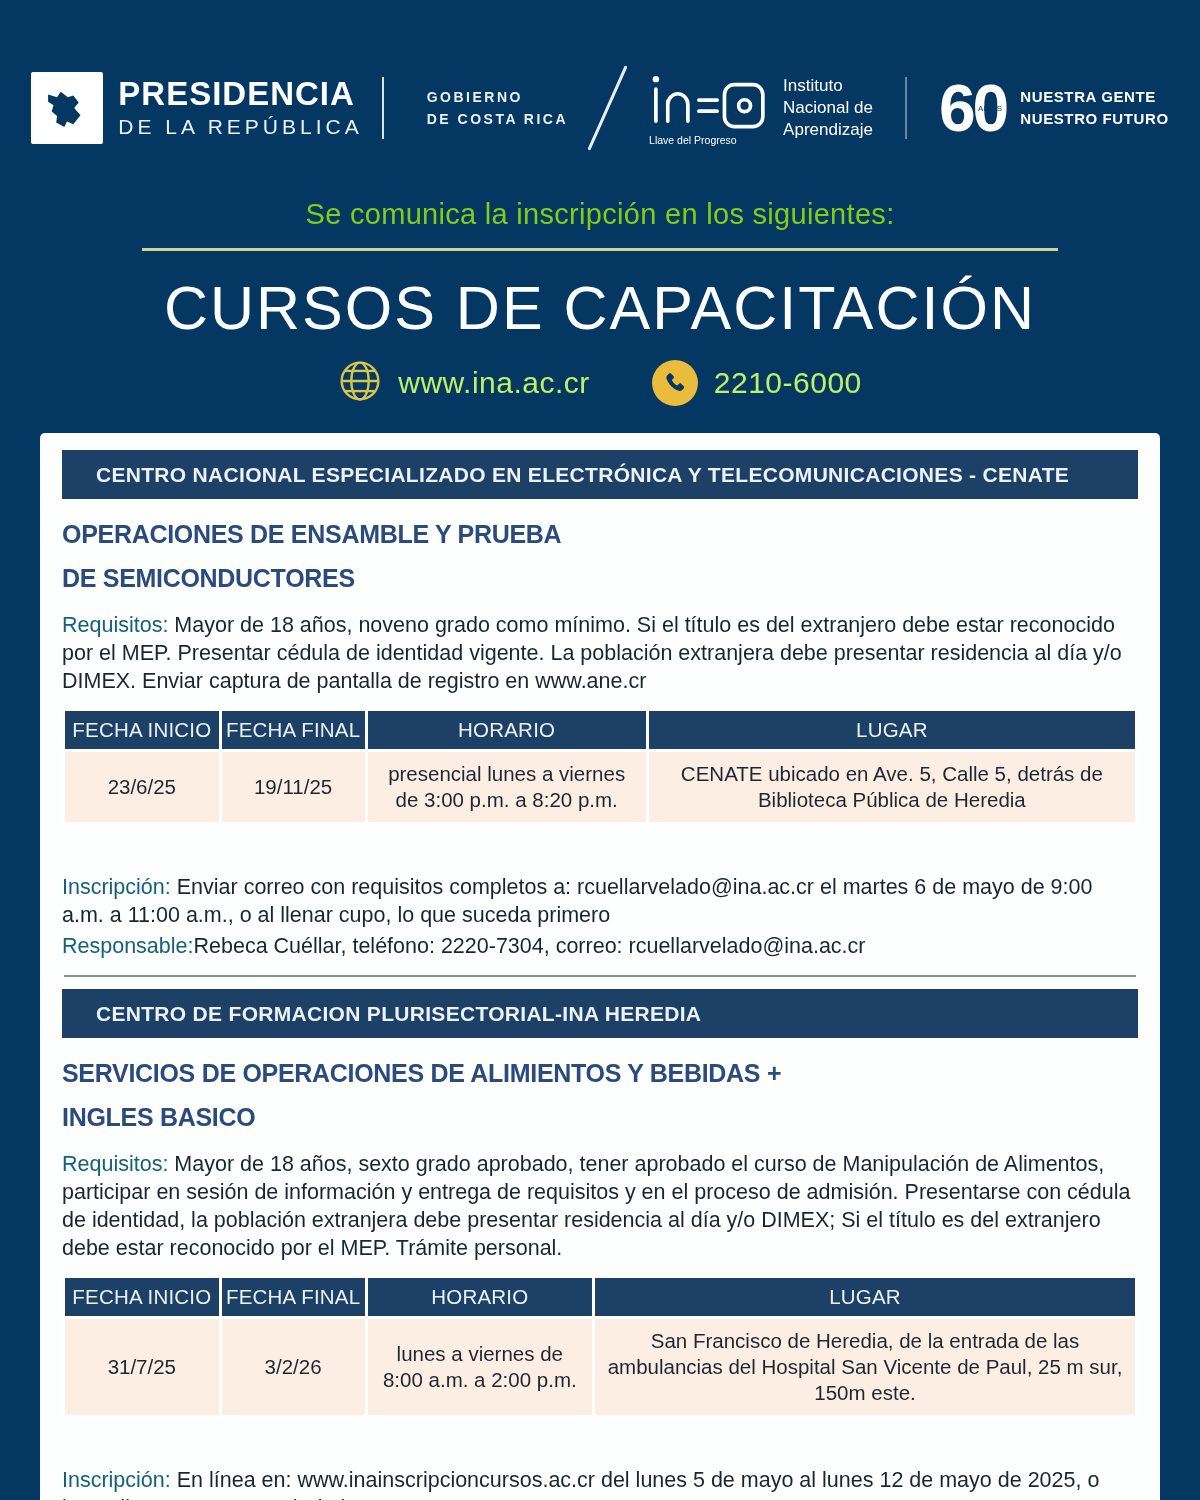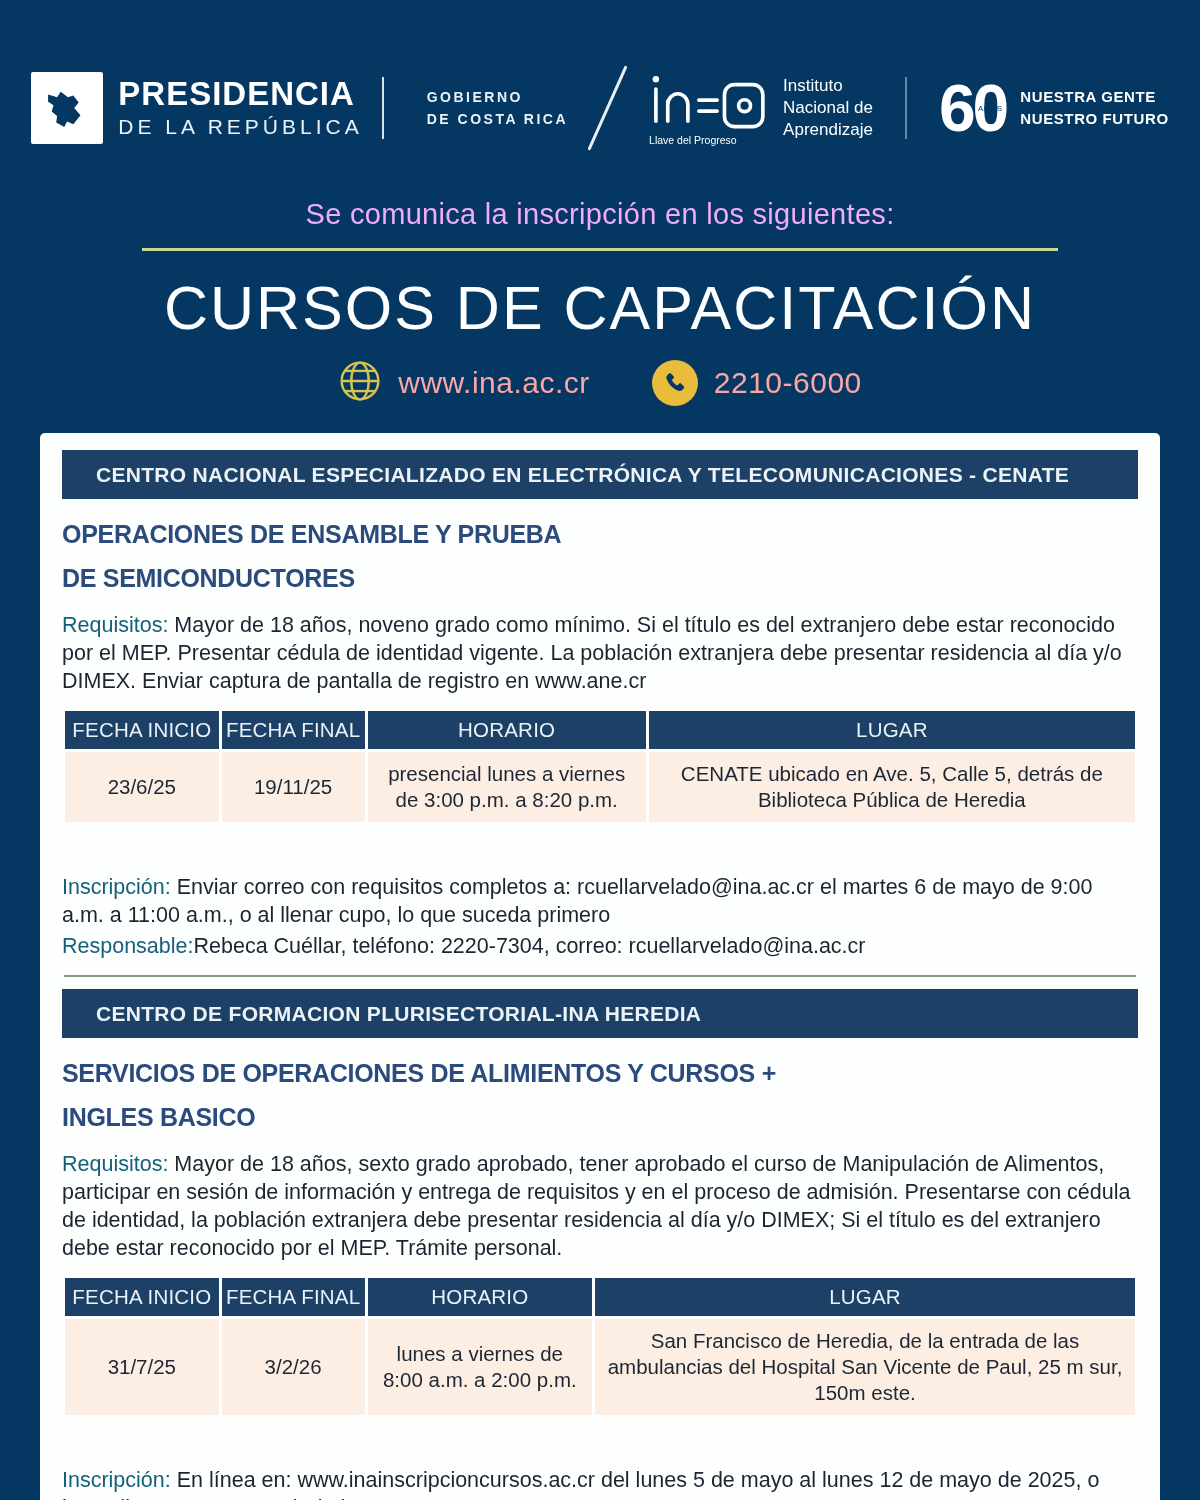--- a/index.html
+++ b/index.html
@@ -31,7 +31,7 @@
   .sixty-text { font-size: 15px; font-weight: 700; letter-spacing: 0.6px; line-height: 1.45; color: #ffffff; }
 
   
-  .intro { margin-top: 44px; text-align: center; font-size: 29px; font-weight: 500; color: #f0abfc; letter-spacing: 0.3px; }
+  .intro { margin-top: 44px; text-align: center; font-size: 29px; font-weight: 500; color: #84cc16; letter-spacing: 0.3px; }
   .gold-divider { margin: 17px auto 0; width: 916px; height: 3px; background: #c9d794; }
   .title { margin-top: 22px; text-align: center; font-size: 61px; font-weight: 400; letter-spacing: 2px; color: #fdfeff; }
   .contact { margin-top: 16px; display: flex; justify-content: center; align-items: center; }

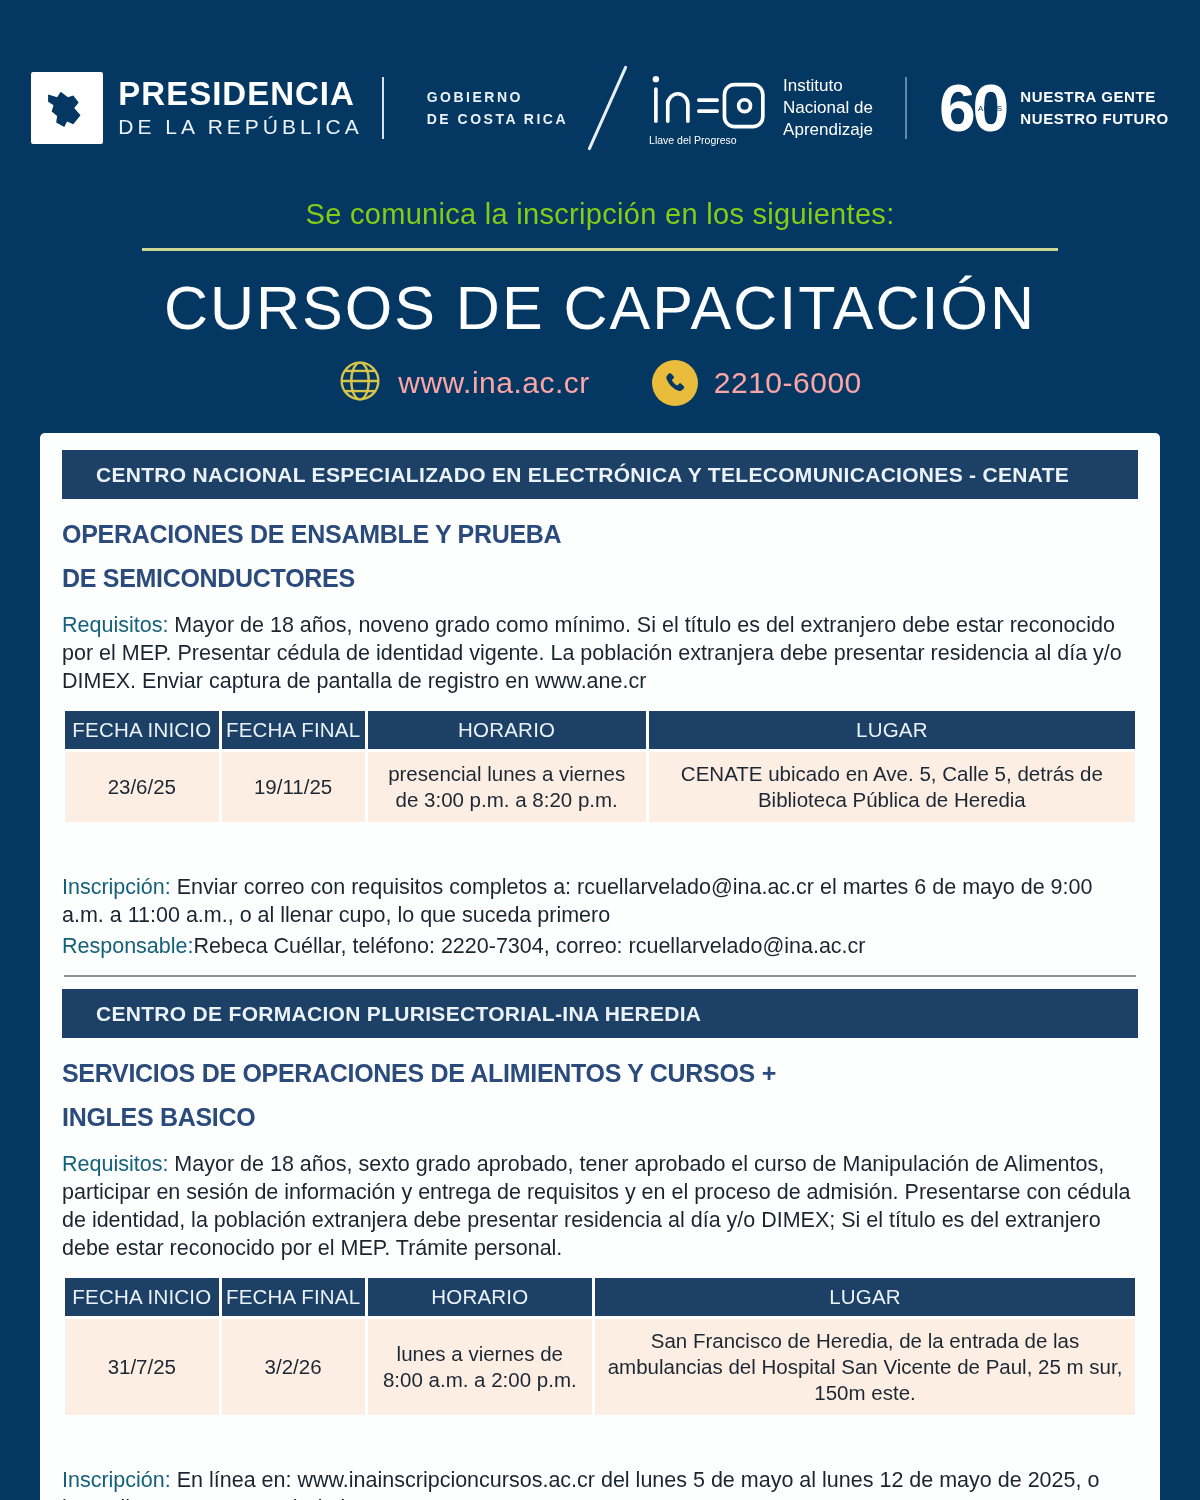--- a/index.html
+++ b/index.html
@@ -37,7 +37,7 @@
   .contact { margin-top: 16px; display: flex; justify-content: center; align-items: center; }
   .contact-item { display: flex; align-items: center; gap: 16px; }
   .contact-sep { width: 62px; }
-  .website, .phone-number { font-size: 30px; color: #fca5a5; font-weight: 500; letter-spacing: 0.5px; }
+  .website, .phone-number { font-size: 30px; color: #bef264; font-weight: 500; letter-spacing: 0.5px; }
   .phone-circle { width: 46px; height: 46px; border-radius: 50%; background: #e9bc3c; display: flex; align-items: center; justify-content: center; }
 
   

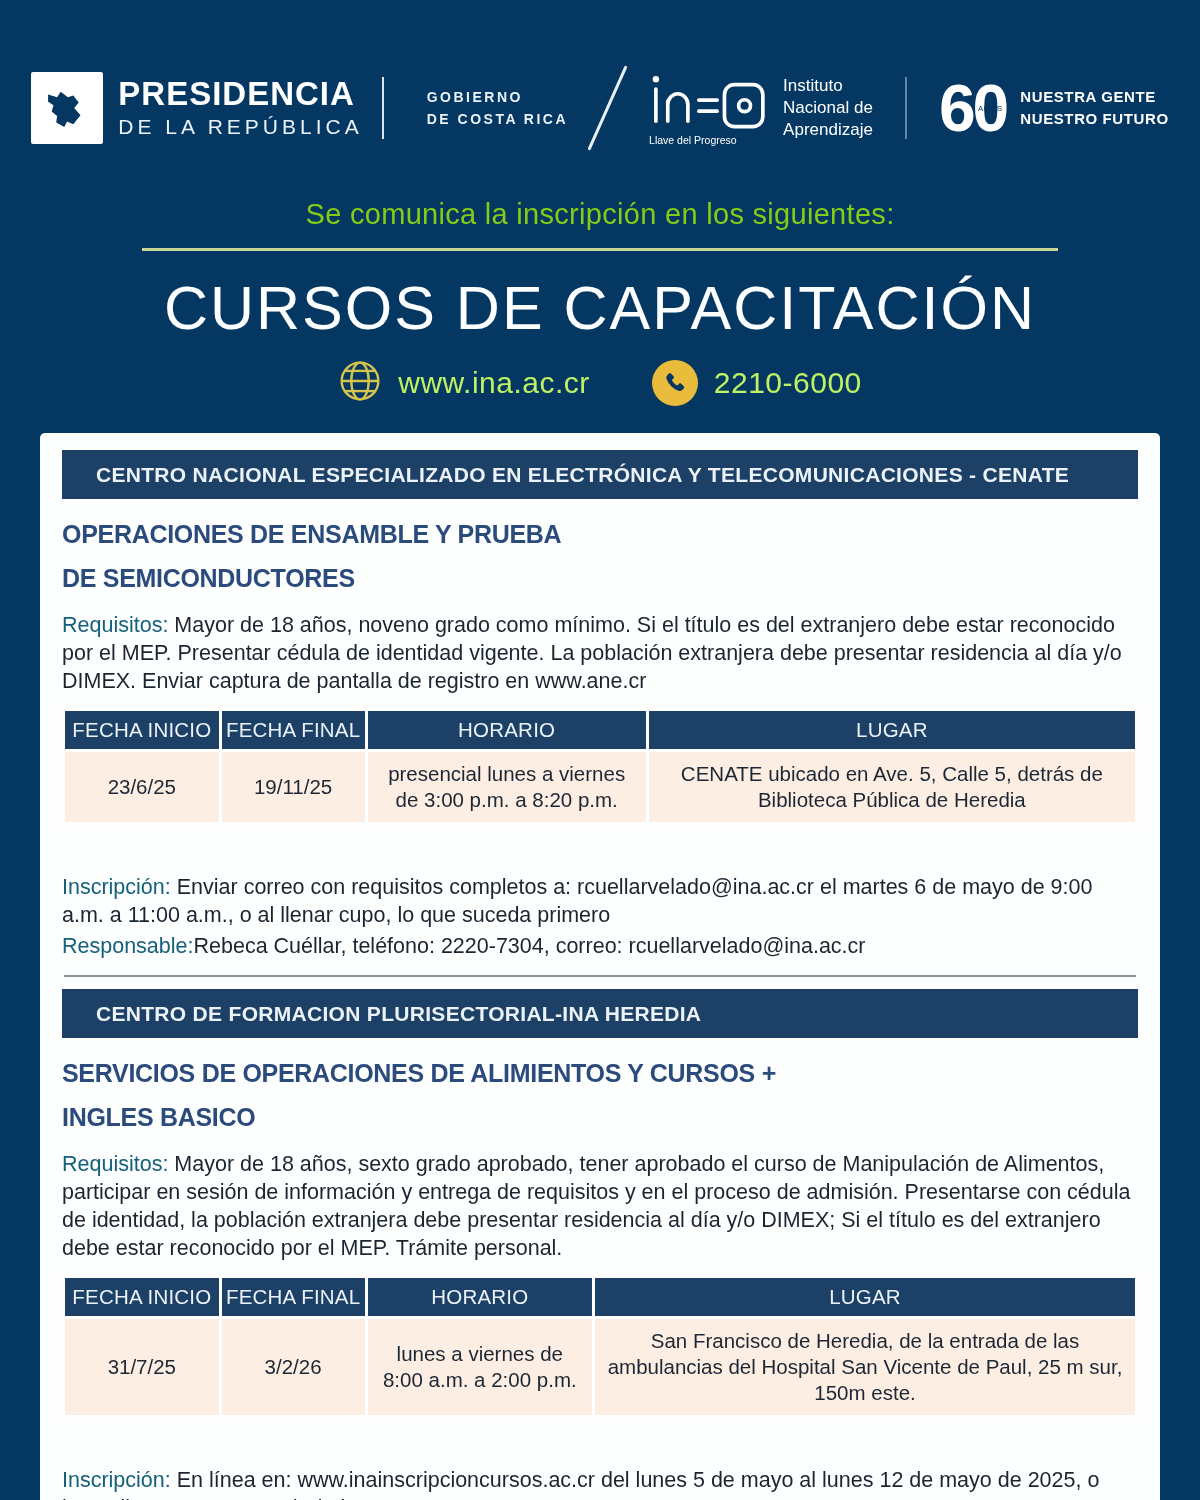--- a/index.html
+++ b/index.html
@@ -190,7 +190,7 @@
     <section>
       <div class="center-bar">CENTRO DE FORMACION PLURISECTORIAL-INA HEREDIA</div>
       <div class="course-title">
-        <div>SERVICIOS DE OPERACIONES DE ALIMIENTOS Y CURSOS +</div>
+        <div>SERVICIOS DE OPERACIONES DE ALIMIENTOS Y BEBIDAS +</div>
         <div>INGLES BASICO</div>
       </div>
       <p class="para"><span class="label">Requisitos:</span><span> Mayor de 18 años, sexto grado aprobado, tener aprobado el curso de Manipulación de Alimentos, participar en sesión de información y entrega de requisitos y en el proceso de admisión. Presentarse con cédula de identidad, la población extranjera debe presentar residencia al día y/o DIMEX;  Si el título es del extranjero debe estar reconocido por el MEP.  Trámite personal.</span></p>

